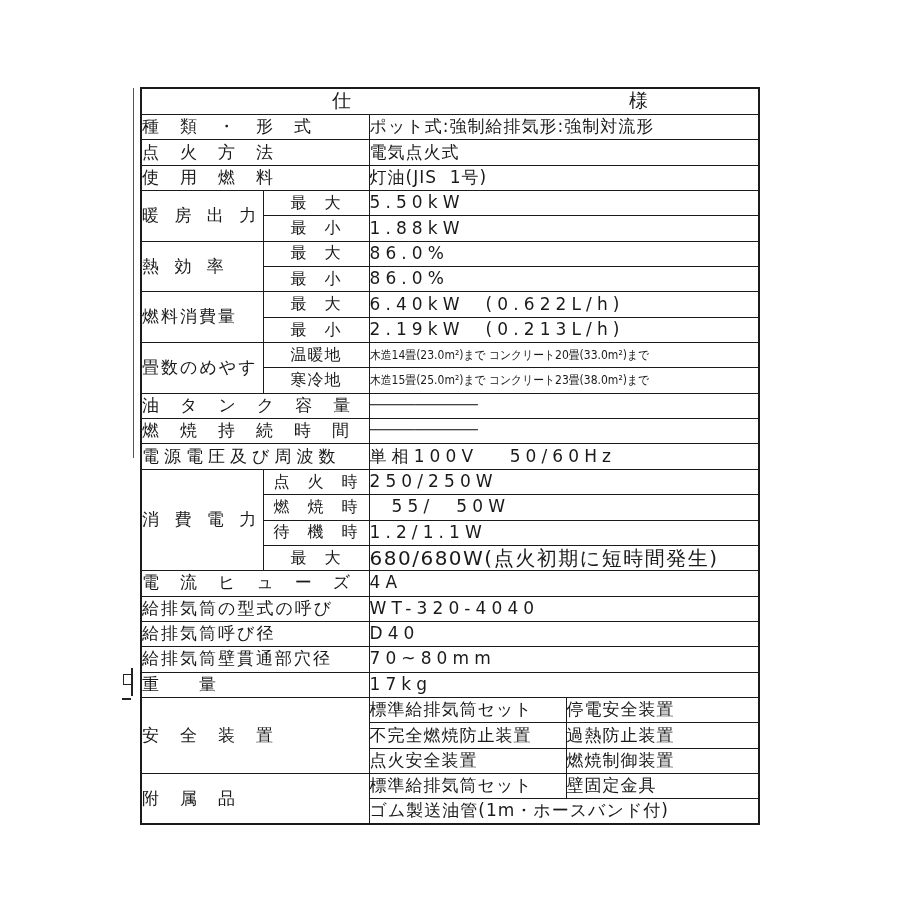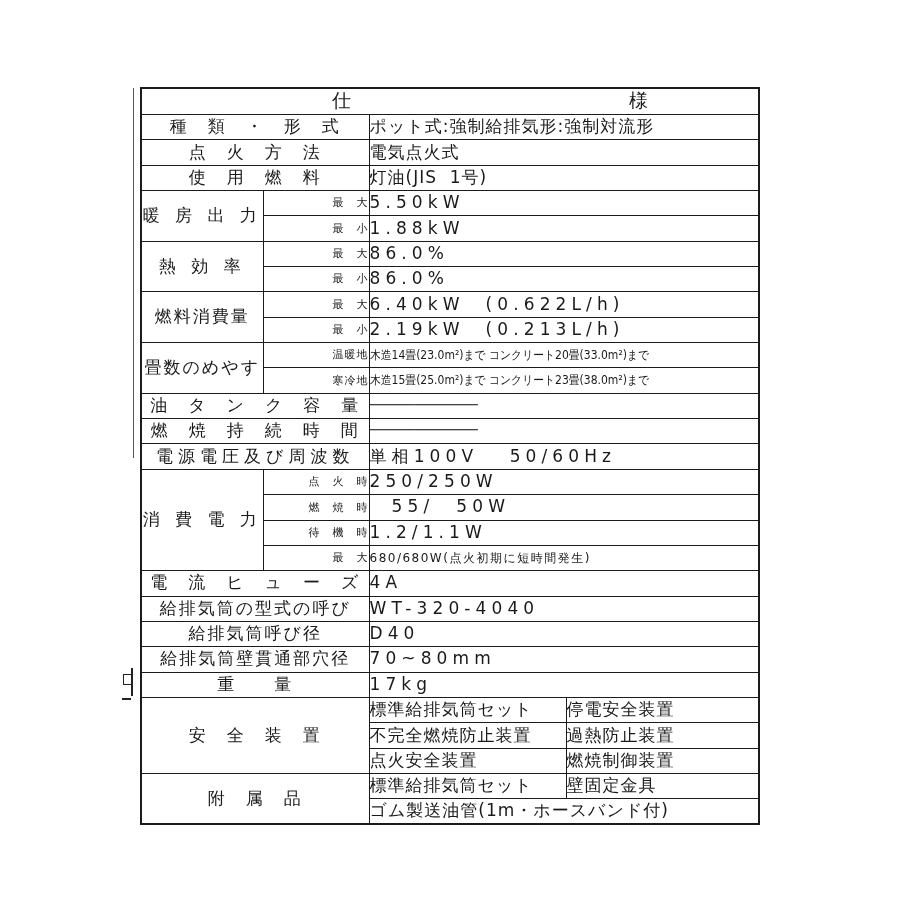--- a/index.html
+++ b/index.html
@@ -22,7 +22,7 @@
   .hdr-cell span{position:absolute;top:2px;font-size:19px;letter-spacing:0;}
   .hdr-left{left:190px;}
   .hdr-right{left:487px;}
-  .lbl{text-align:center;font-size:17px;letter-spacing:2px;white-space:pre;}
+  .lbl{font-size:17px;letter-spacing:2px;white-space:pre;}
   .ls5{letter-spacing:5px;margin-left:46px;}
   .sub{text-align:right;font-size:11px;letter-spacing:1px;white-space:pre;}
   .val{text-align:left;padding-left:19px;font-size:17px;letter-spacing:1px;white-space:pre;margin-top:20px;}

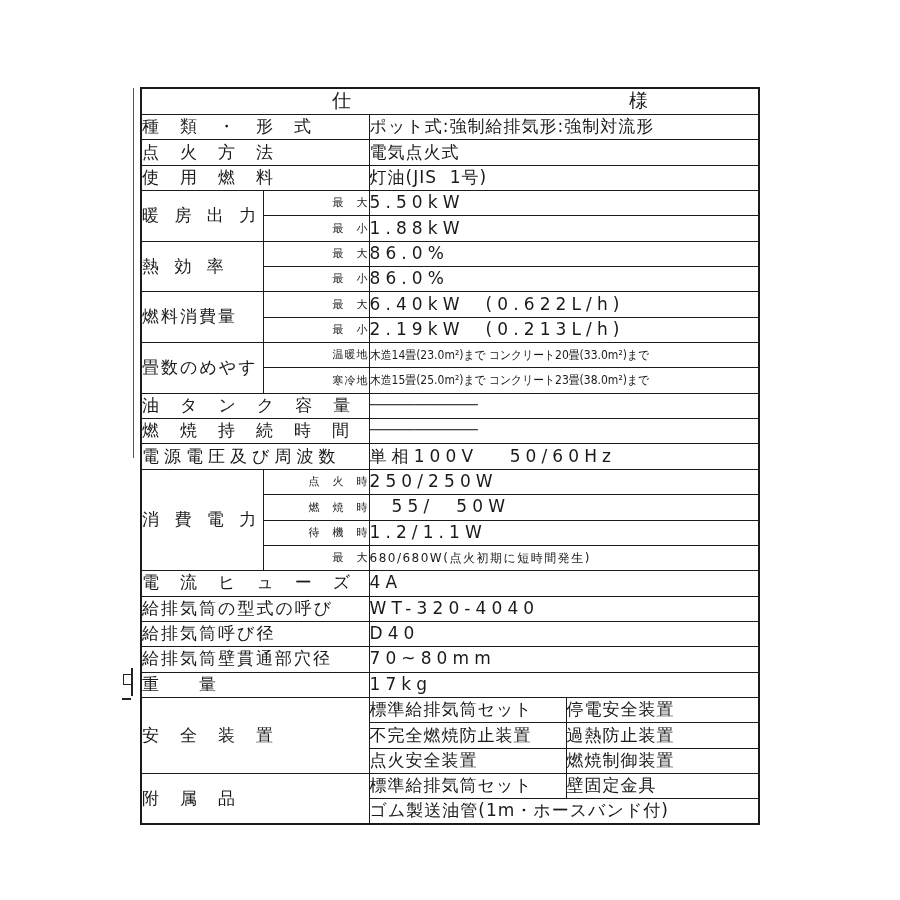--- a/index.html
+++ b/index.html
@@ -24,7 +24,7 @@
   .hdr-right{left:487px;}
   .lbl{font-size:17px;letter-spacing:2px;white-space:pre;}
   .ls5{letter-spacing:5px;margin-left:46px;}
-  .sub{text-align:right;font-size:11px;letter-spacing:1px;white-space:pre;}
+  .sub{text-align:center;font-size:16px;letter-spacing:1px;white-space:pre;}
   .val{text-align:left;padding-left:19px;font-size:17px;letter-spacing:1px;white-space:pre;margin-top:20px;}
   .num{letter-spacing:0.3em;}
   .num-tight{letter-spacing:1.5px;font-size:12px;}

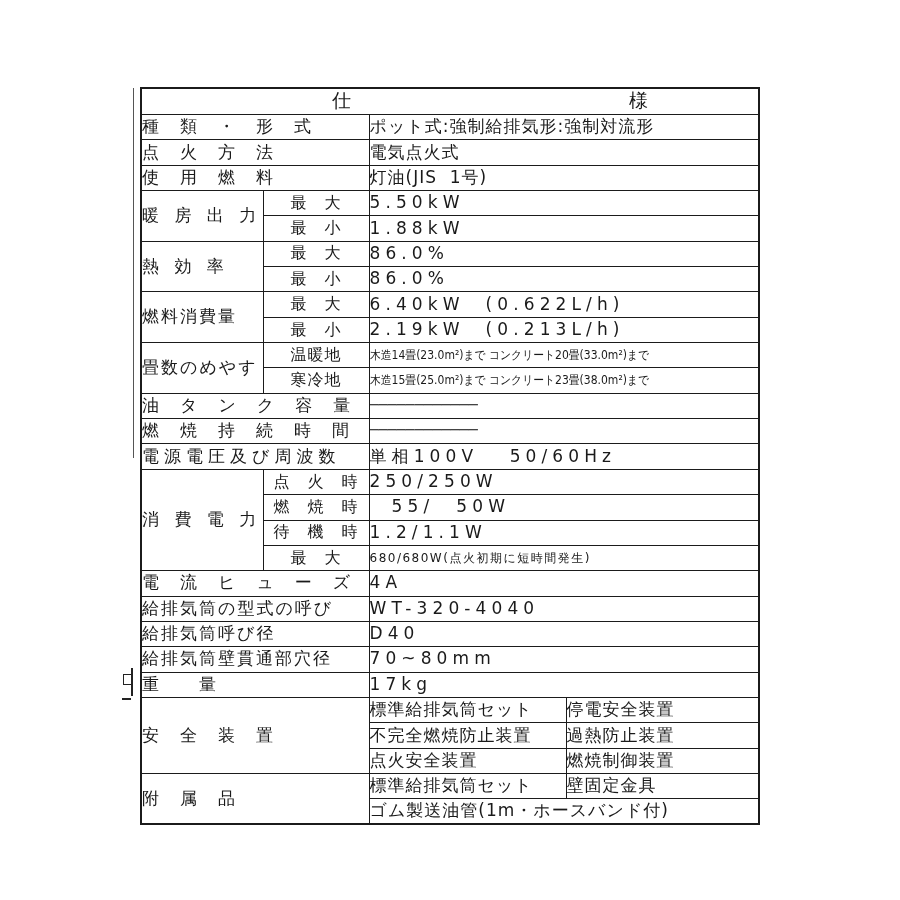--- a/index.html
+++ b/index.html
@@ -27,7 +27,7 @@
   .sub{text-align:center;font-size:16px;letter-spacing:1px;white-space:pre;}
   .val{text-align:left;padding-left:19px;font-size:17px;letter-spacing:1px;white-space:pre;margin-top:20px;}
   .num{letter-spacing:0.3em;}
-  .num-tight{letter-spacing:1.5px;font-size:12px;}
+  .num-tight{letter-spacing:1.5px;font-size:20px;}
   .room{font-size:12px;letter-spacing:0;padding-left:14px;}
   .room > span{display:inline-block;transform:scaleX(0.9);transform-origin:0 50%;white-space:pre;}
   .dash{font-family:"DejaVu Sans Mono",monospace;letter-spacing:0;color:#3a3a3a;font-size:15px;}

